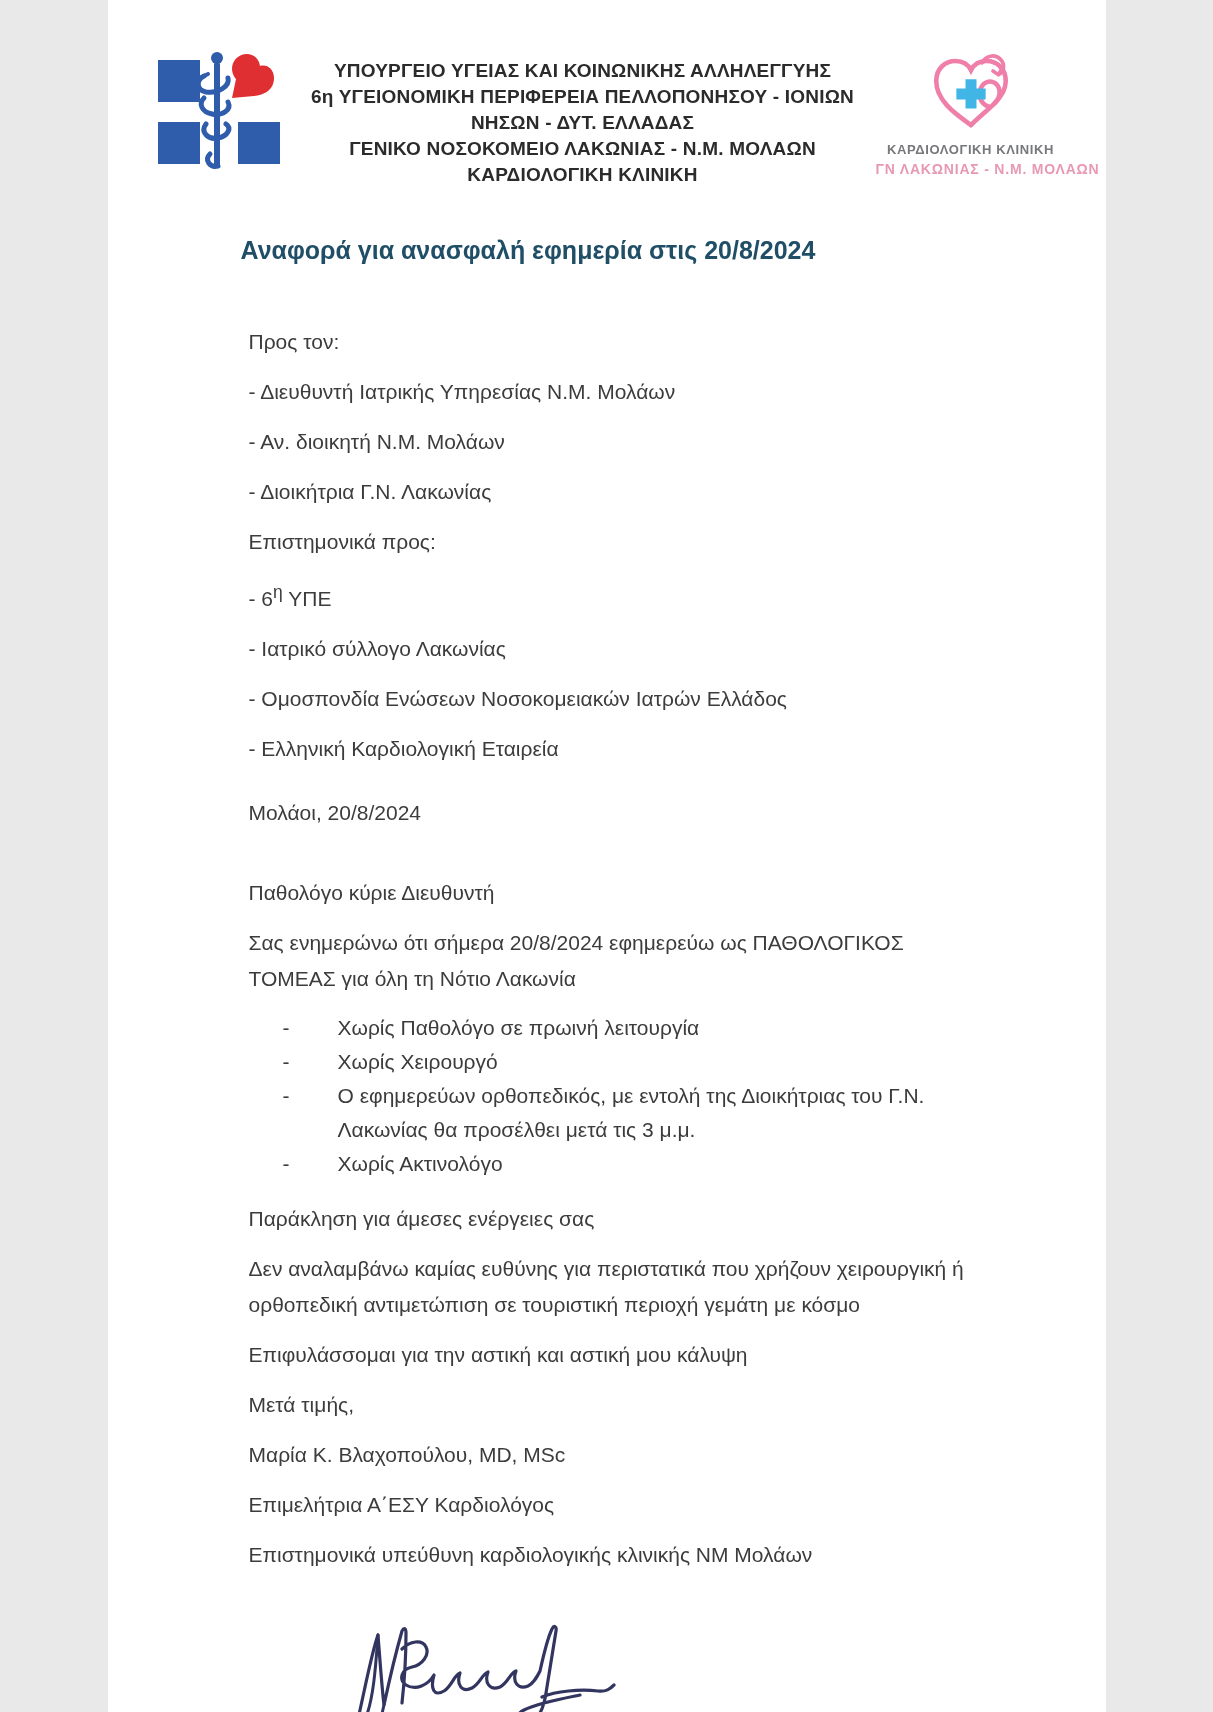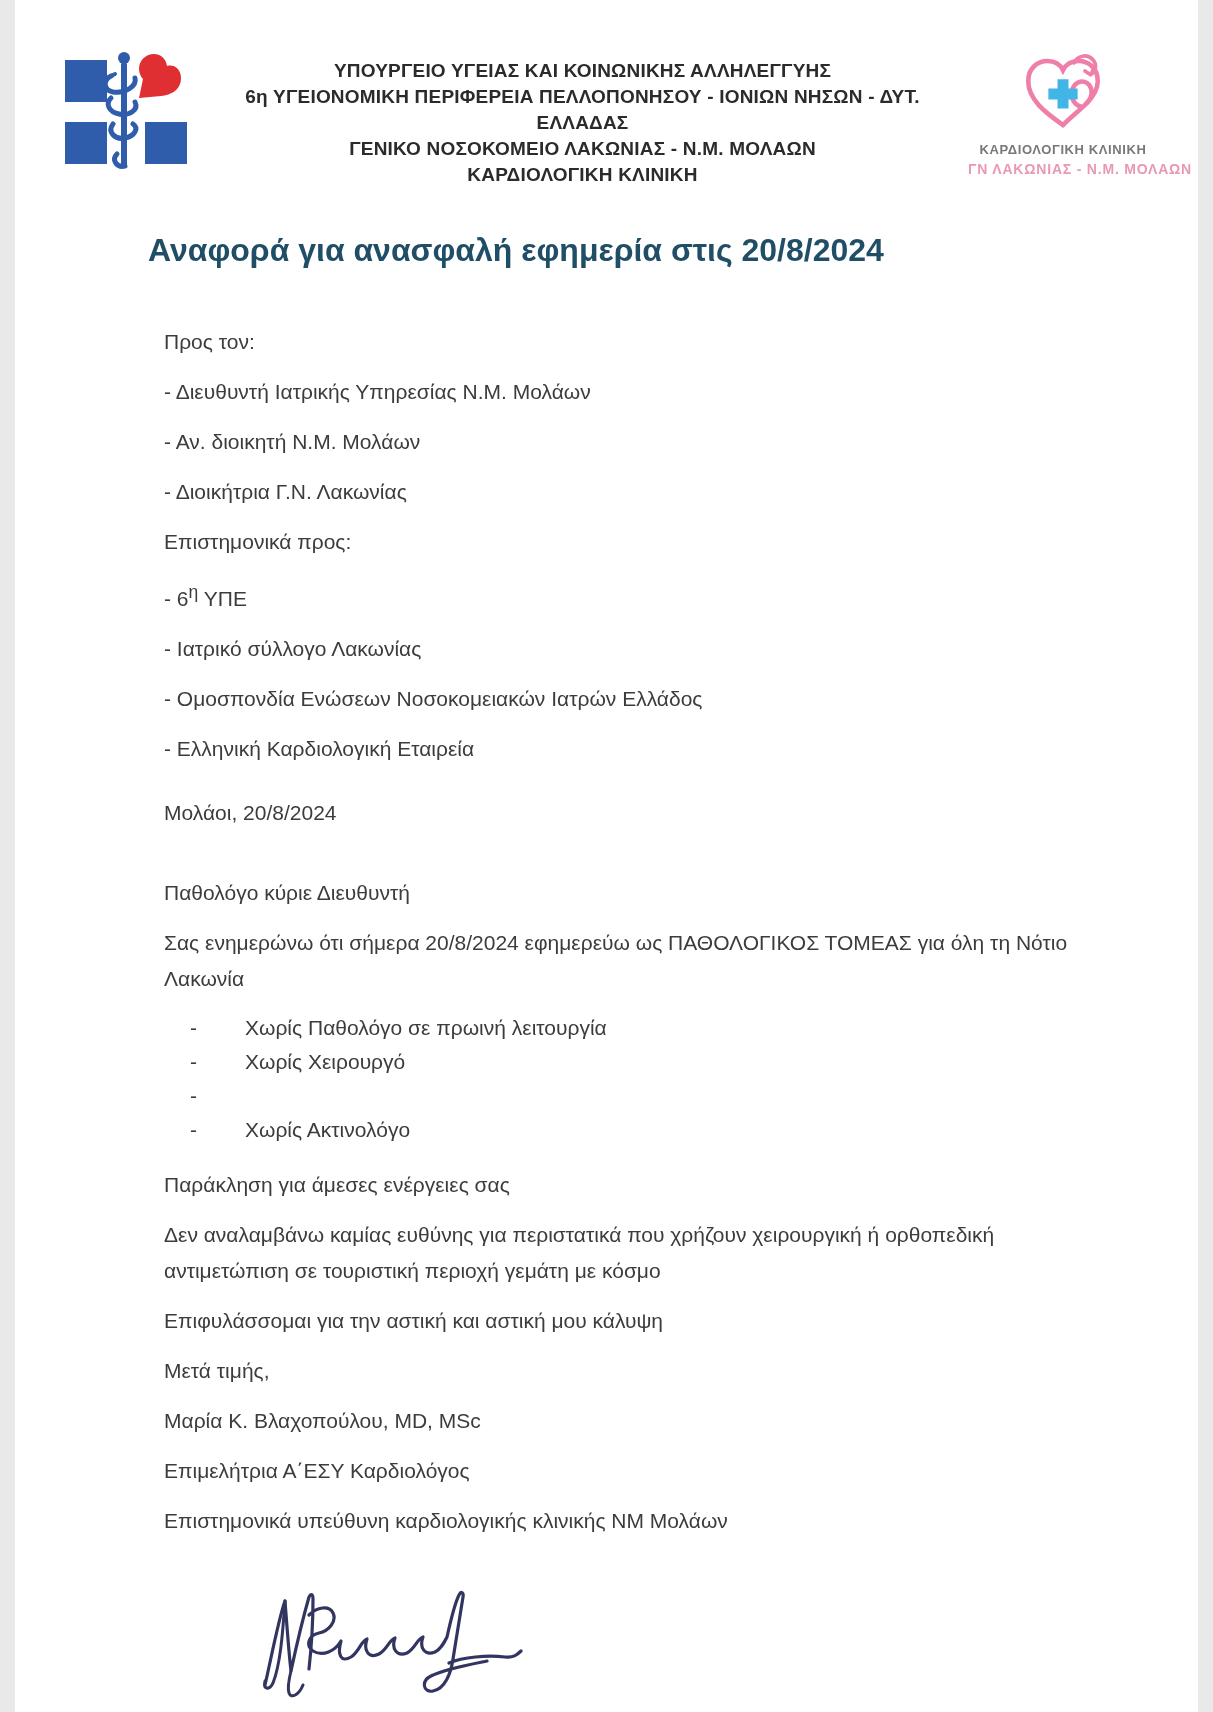--- a/index.html
+++ b/index.html
@@ -6,7 +6,7 @@
   * { box-sizing: border-box; }
   .page {
     position: relative;
-    width: 1183px;
+    width: 998px;
     height: 1712px;
     margin: 0 auto;
     background: #ffffff;

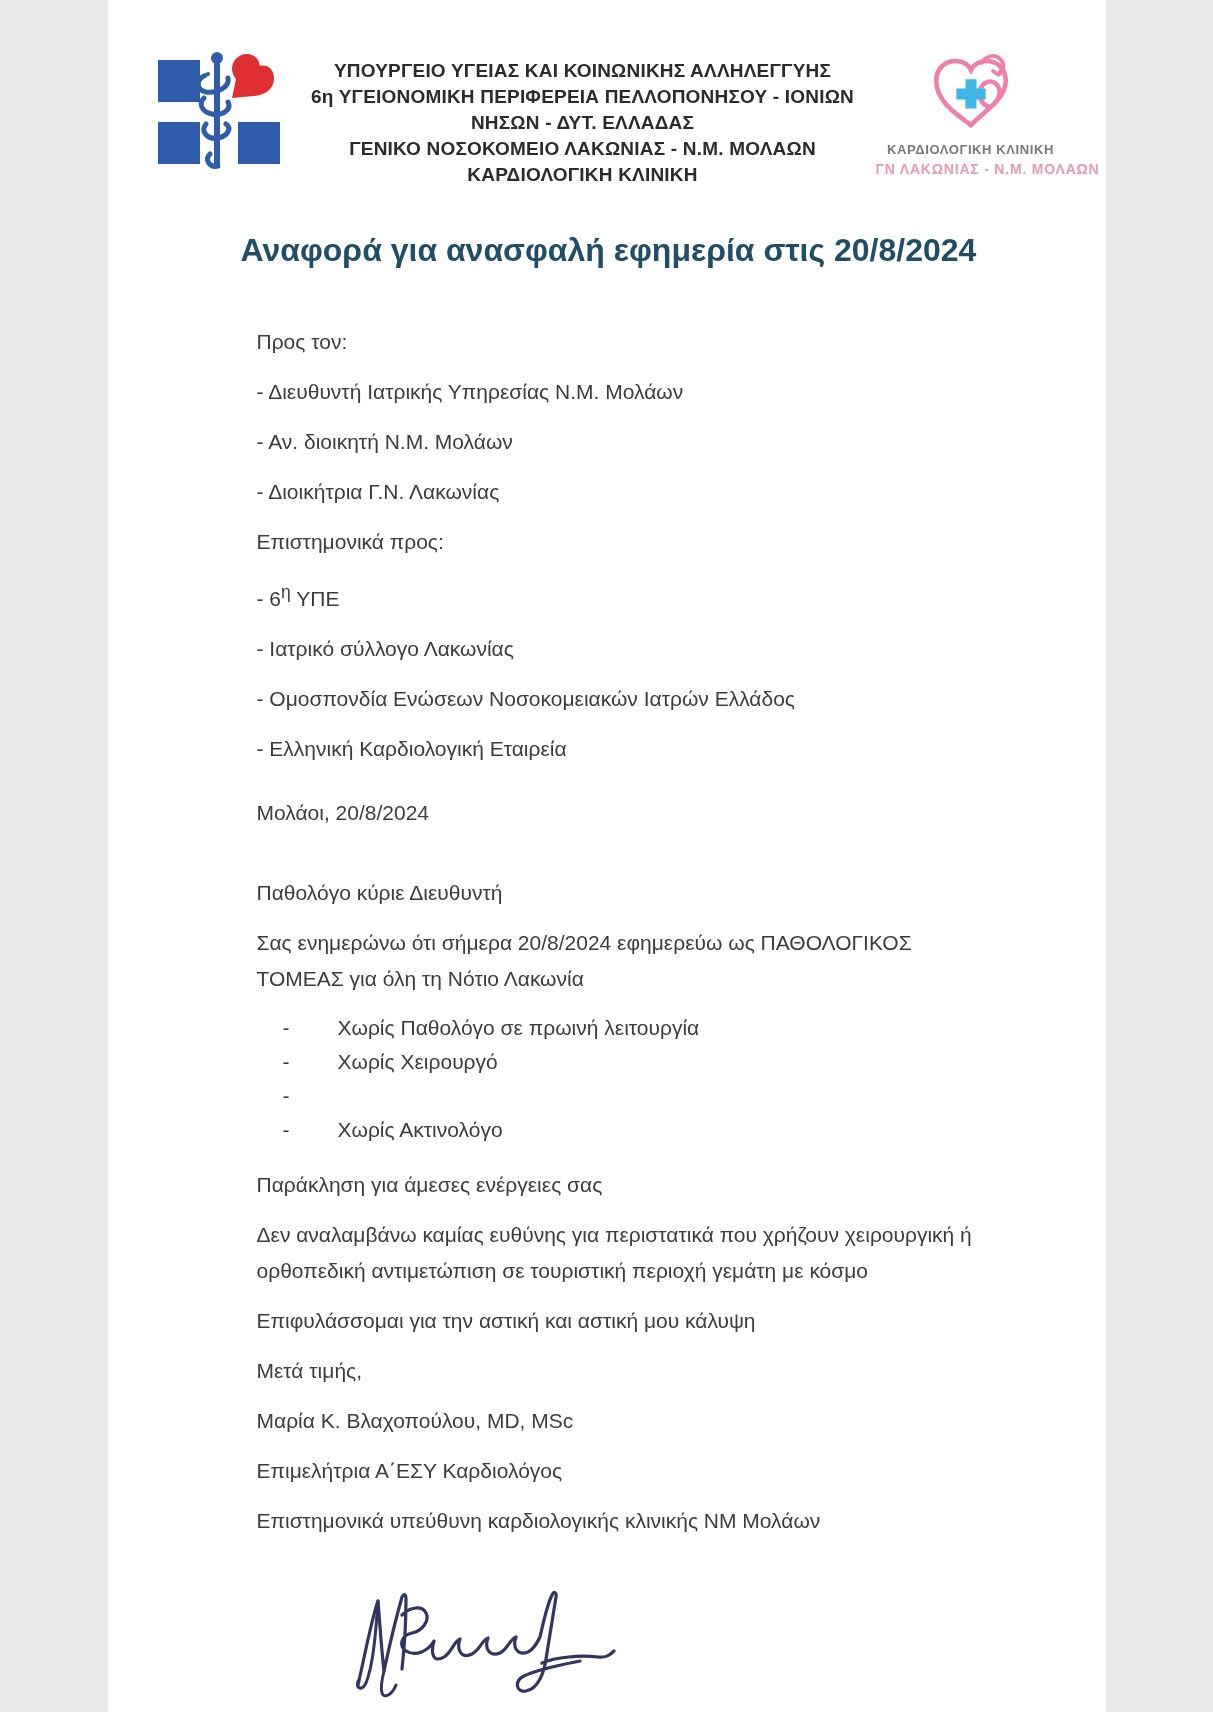--- a/index.html
+++ b/index.html
@@ -62,7 +62,7 @@
   }
   .doc-title {
     margin: 46px 0 0 0;
-    font-size: 32px;
+    font-size: 25px;
     line-height: 32px;
     font-weight: bold;
     color: #1f4e66;

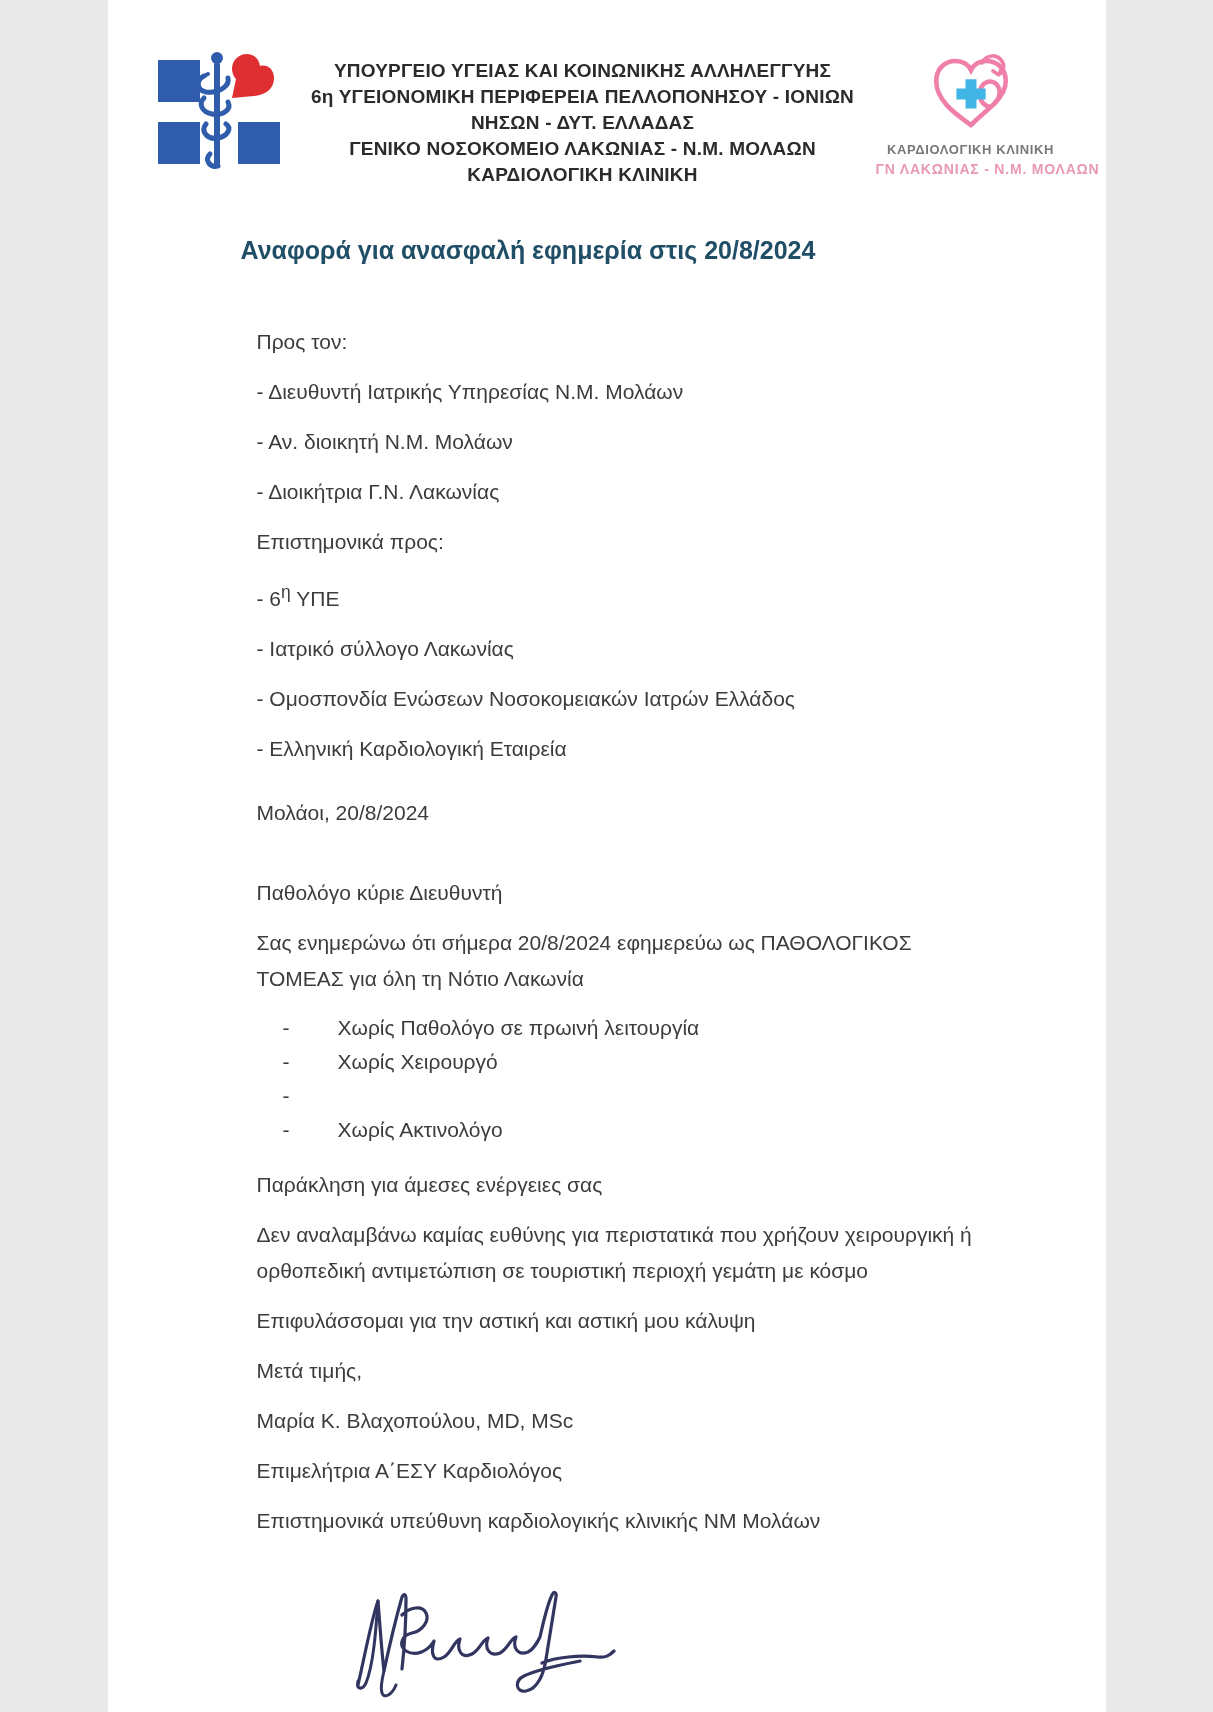--- a/index.html
+++ b/index.html
@@ -68,7 +68,7 @@
     color: #1f4e66;
   }
   .letter p {
-    margin: 0 0 14px 16px;
+    margin: 0 0 14px 8px;
     font-size: 21px;
     line-height: 36px;
   }

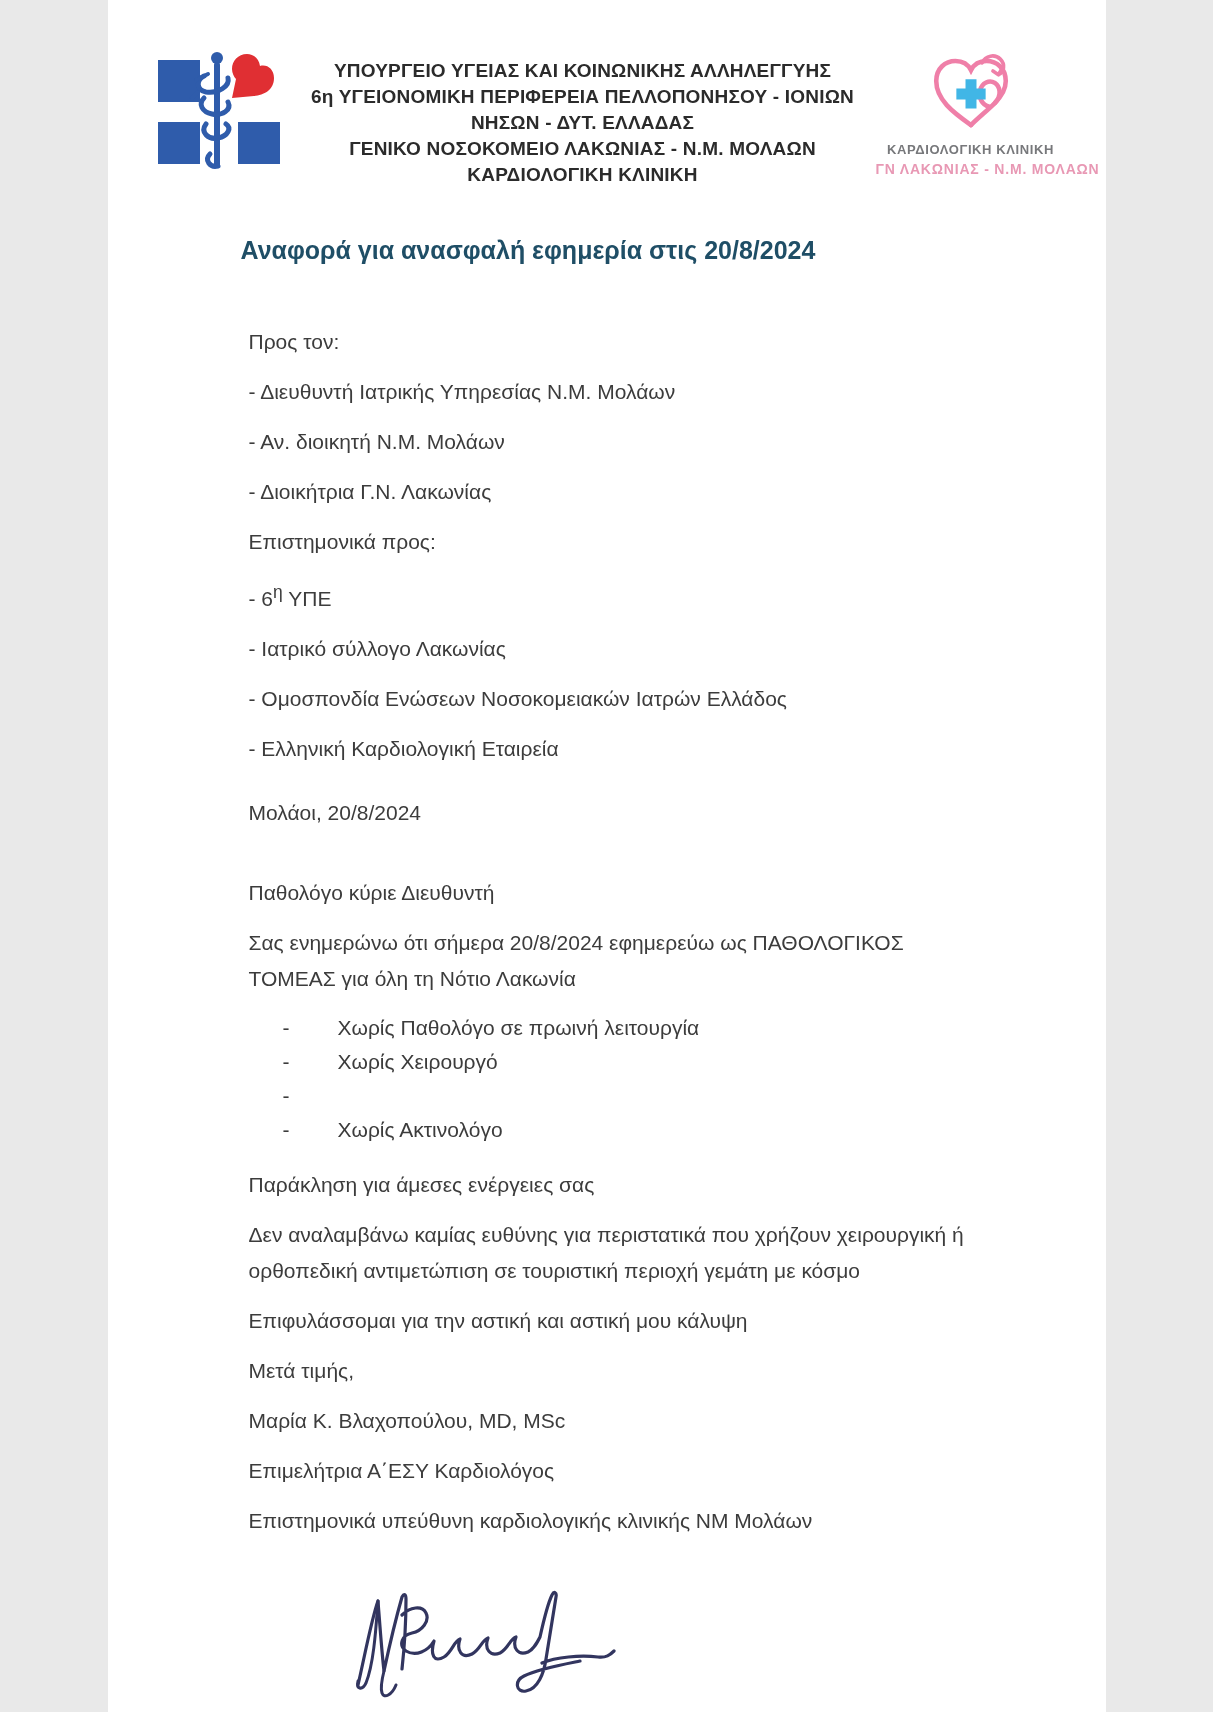--- a/index.html
+++ b/index.html
@@ -166,6 +166,7 @@
       </div>
       <div class="bullet-row">
         <span class="bullet-dash">-</span>
+        <span class="bullet-text">Ο εφημερεύων ορθοπεδικός, με εντολή της Διοικήτριας του Γ.Ν. Λακωνίας θα προσέλθει μετά τις 3 μ.μ.</span>
       </div>
       <div class="bullet-row">
         <span class="bullet-dash">-</span>

